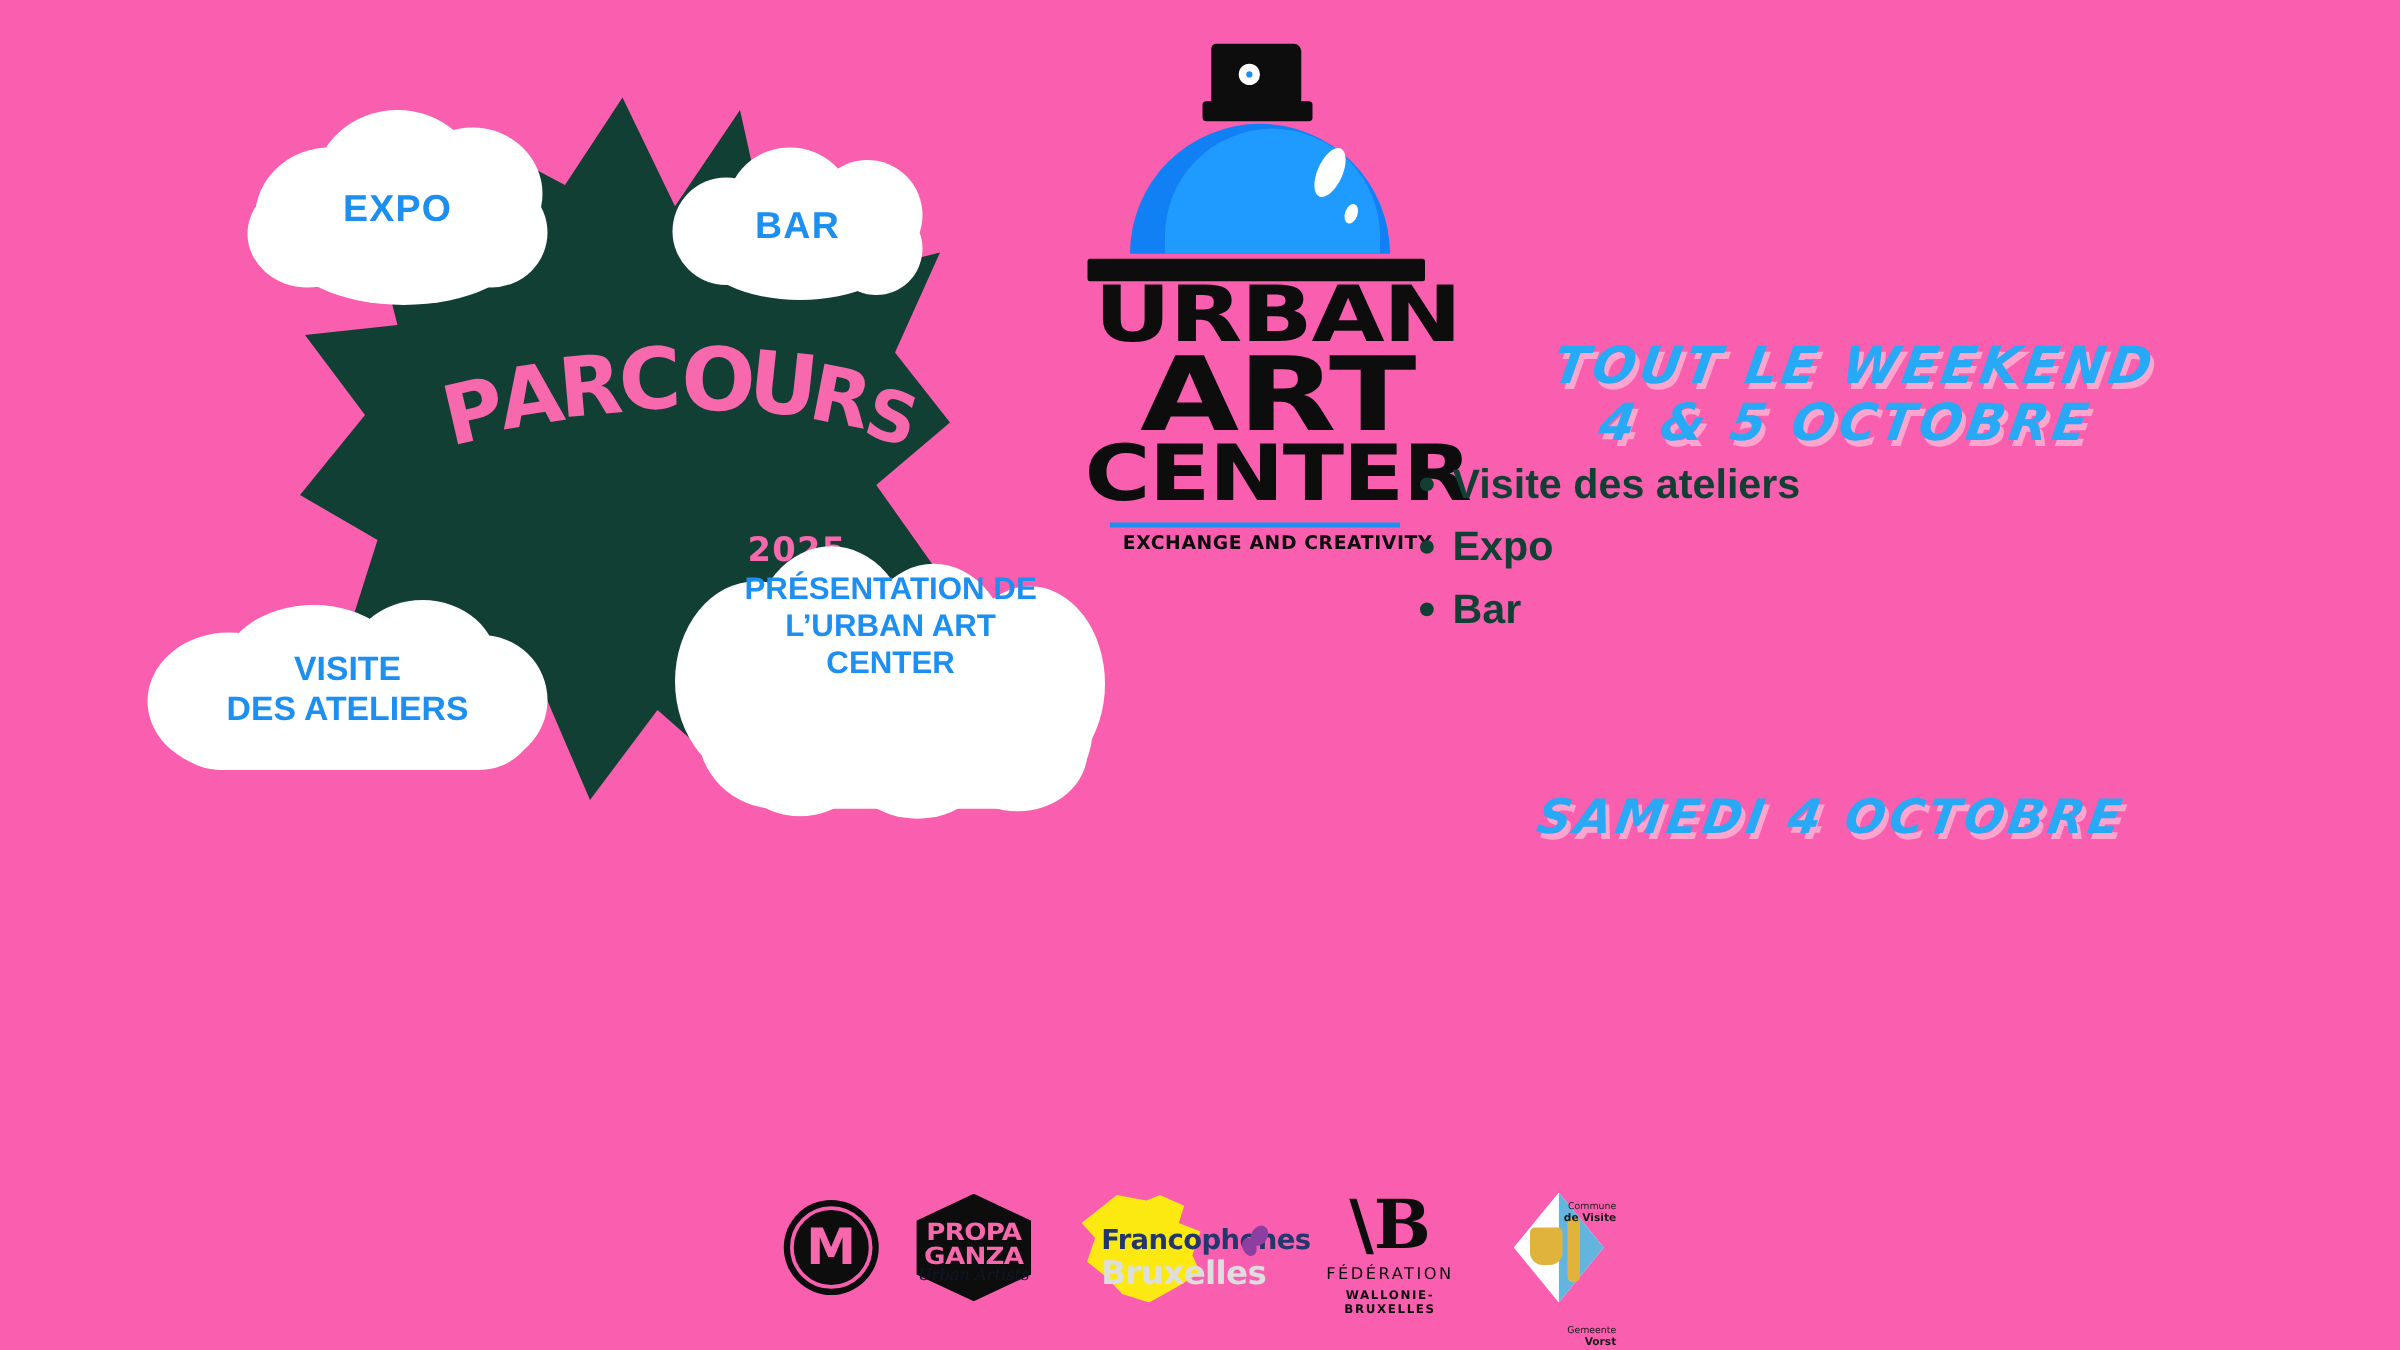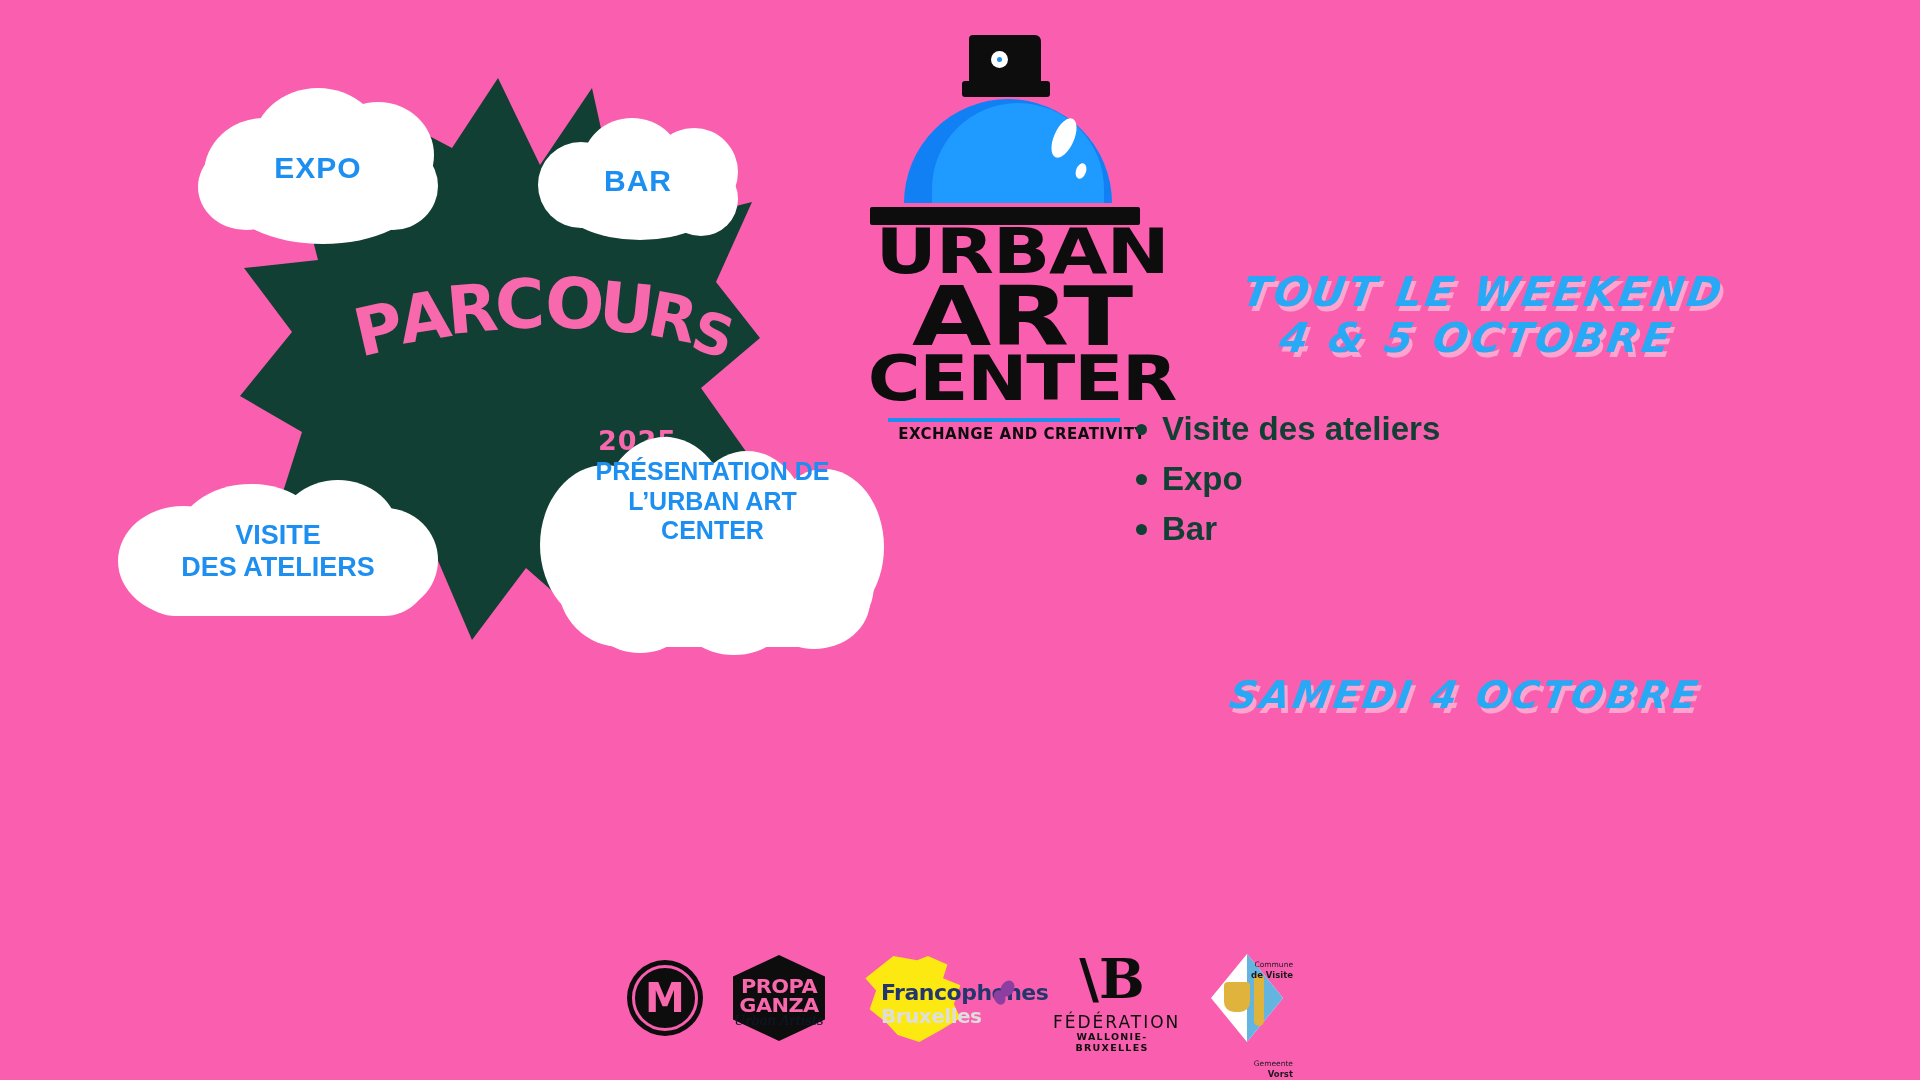--- a/index.html
+++ b/index.html
@@ -146,7 +146,7 @@
     width:11px; height:11px; margin-top:-5px;
     background:#123f33; border-radius:50%;
   }
-  #weekend-list{ margin-top:42px; margin-left:82px; }
+  #weekend-list{ margin-left:82px; }
   #weekend-list li{ font-size:33px; line-height:1.52; }
   #samedi-list{ margin-top:38px; margin-left:-22px; }
   #samedi-list li{ font-size:33px; line-height:1.52; }

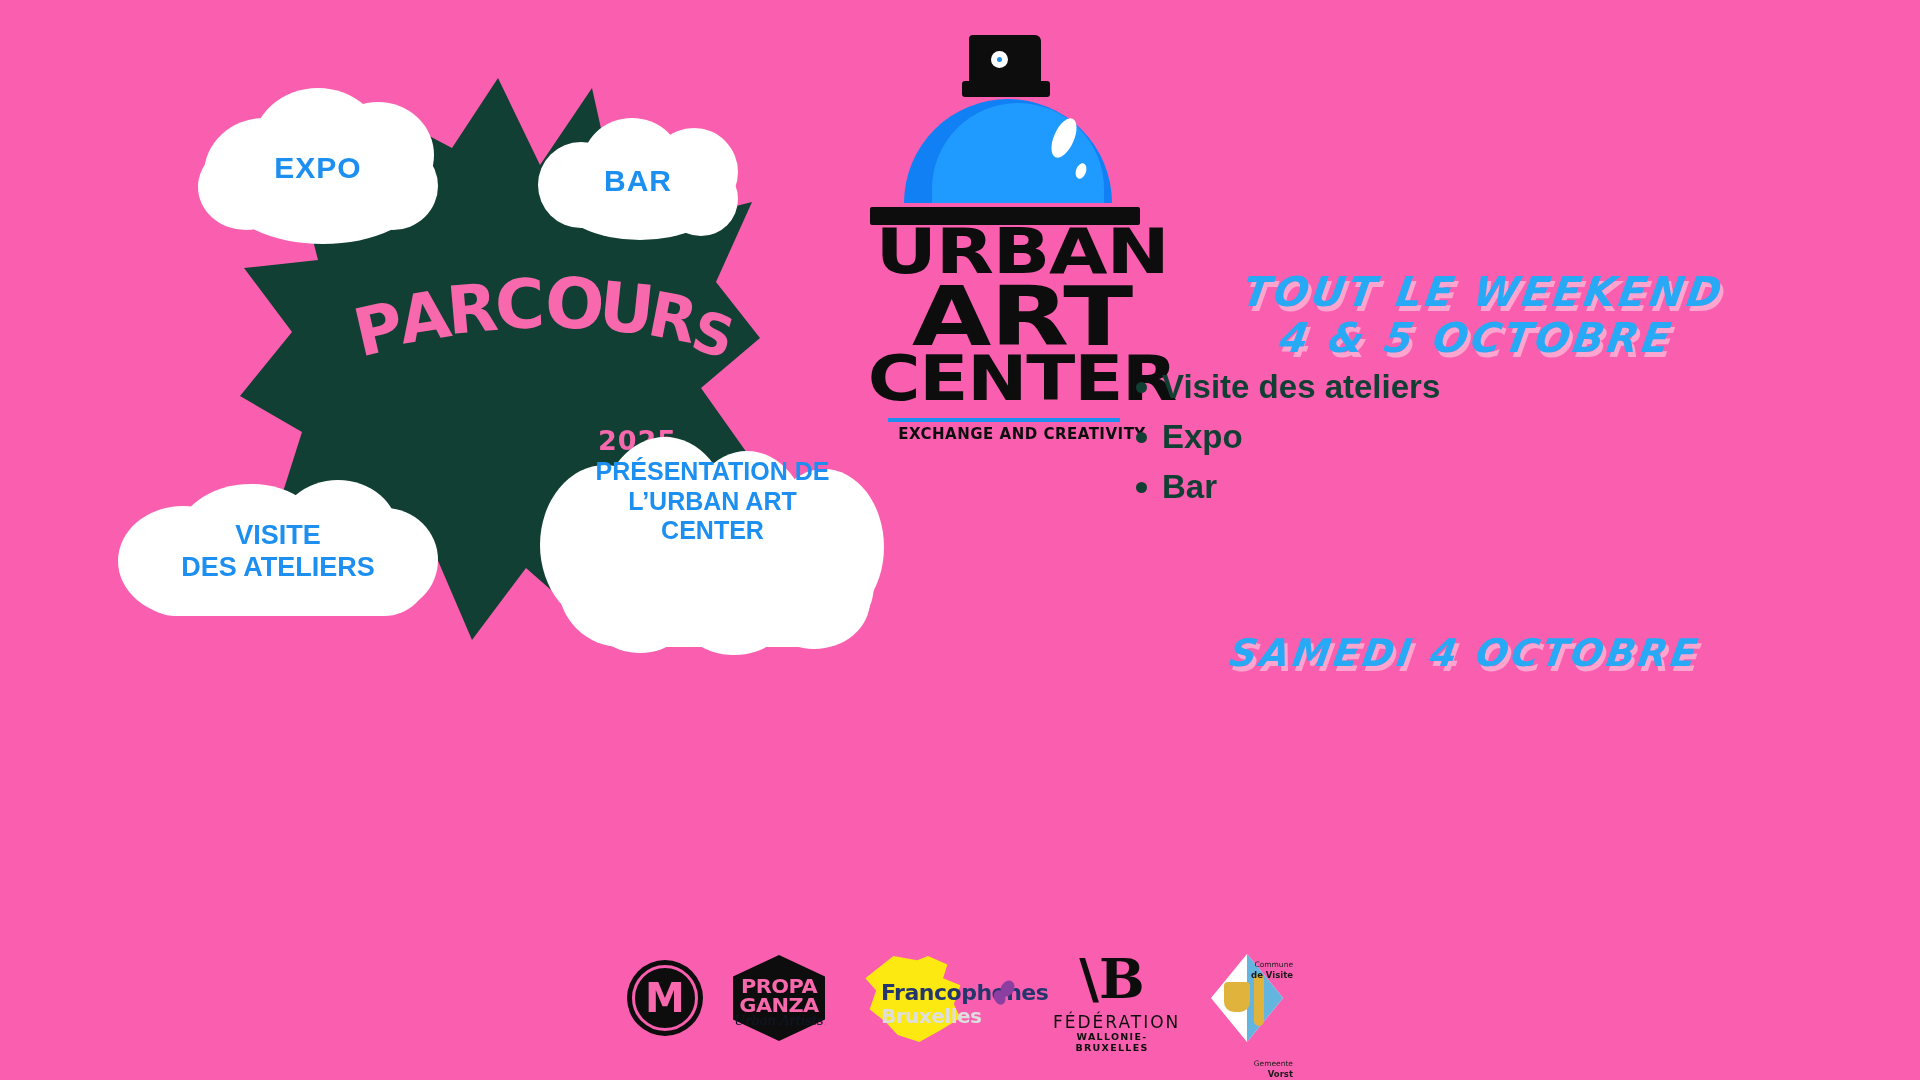--- a/index.html
+++ b/index.html
@@ -209,7 +209,7 @@
   #logo-francophones .fl2{
     position:absolute; left:26px; top:52px;
     color:#dedede; font-family:"DejaVu Sans", sans-serif;
-    font-weight:bold; font-size:20px; letter-spacing:-0.5px;
+    font-weight:bold; font-size:26px; letter-spacing:-0.5px;
   }
   #logo-francophones .petal{
     position:absolute; left:146px; top:28px; width:13px; height:17px;

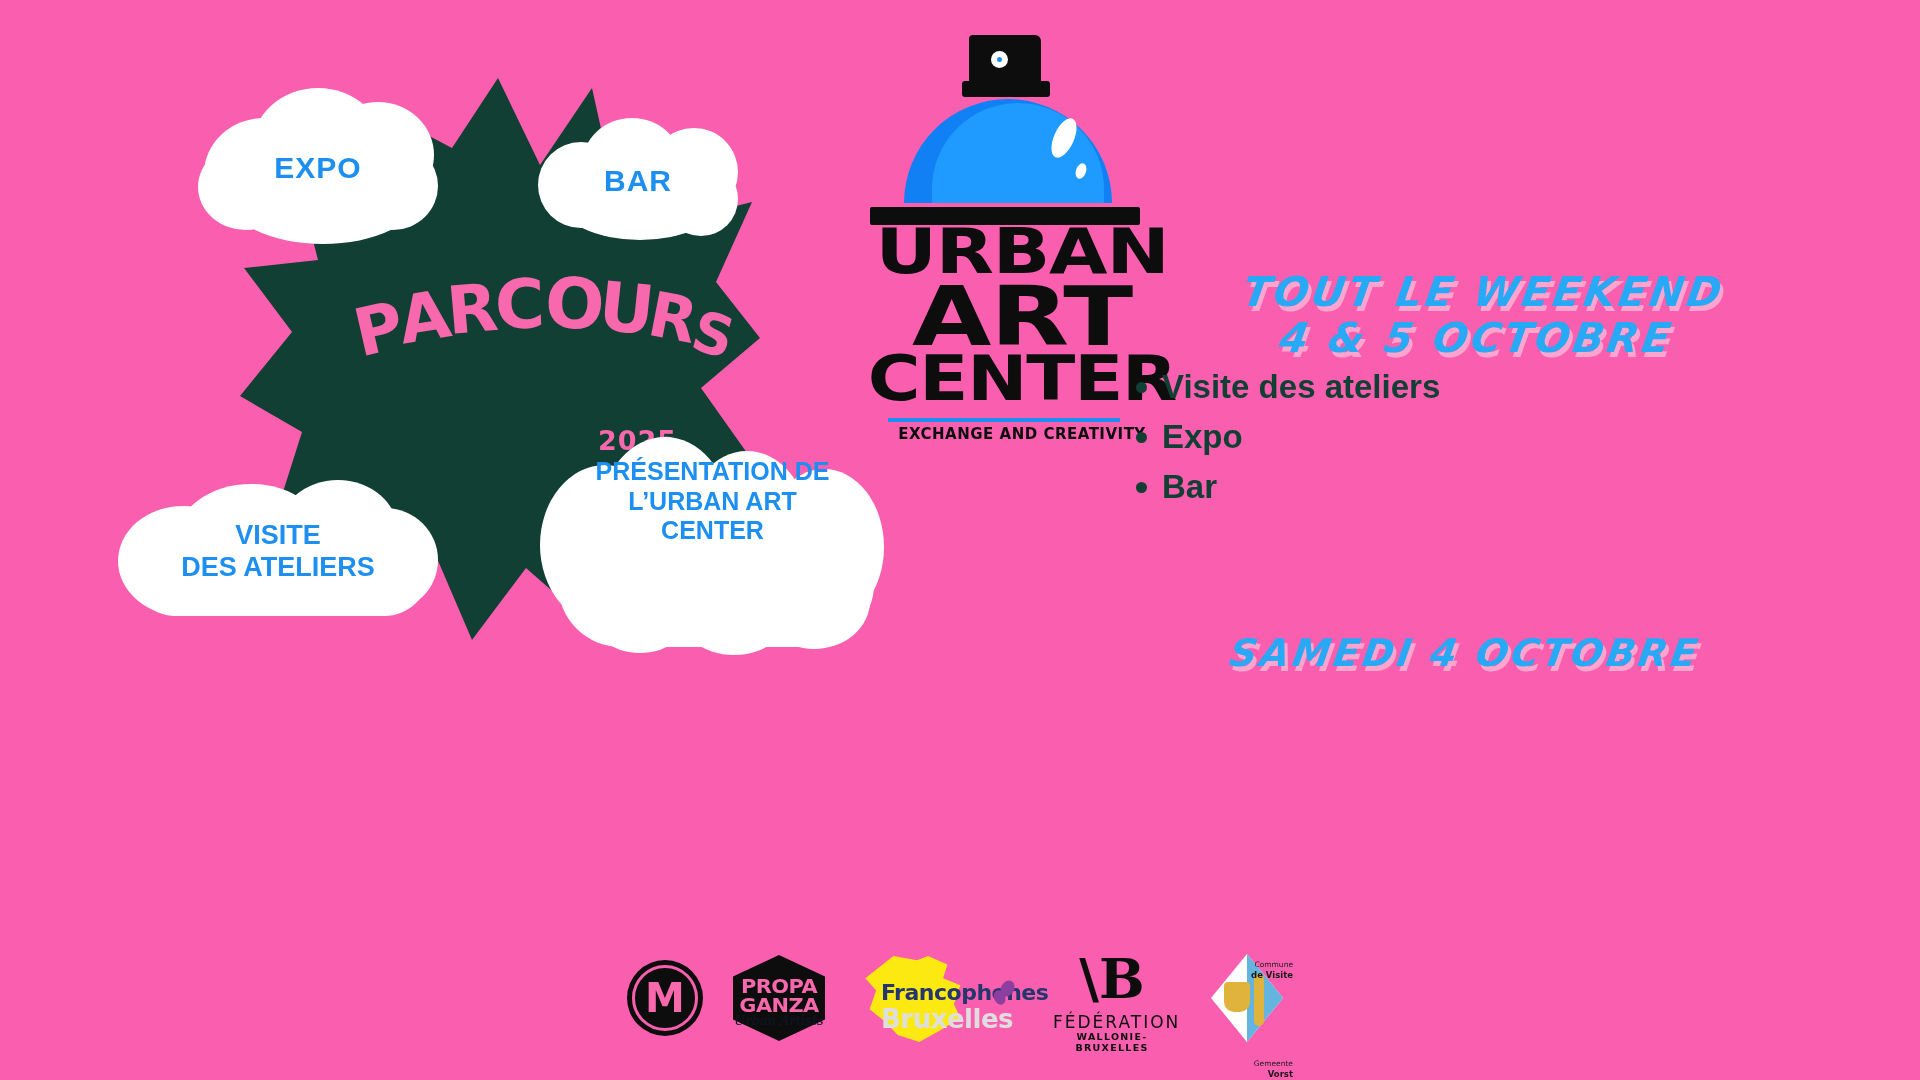--- a/index.html
+++ b/index.html
@@ -229,7 +229,7 @@
   #logo-fwb .n1{
     position:absolute; left:0; top:60px; width:100%; text-align:center;
     color:#0d0d0d; font-family:"DejaVu Sans", sans-serif;
-    font-size:17px; letter-spacing:2px;
+    font-size:13px; letter-spacing:2px;
   }
   #logo-fwb .n2{
     position:absolute; left:0; top:79px; width:100%; text-align:center;

